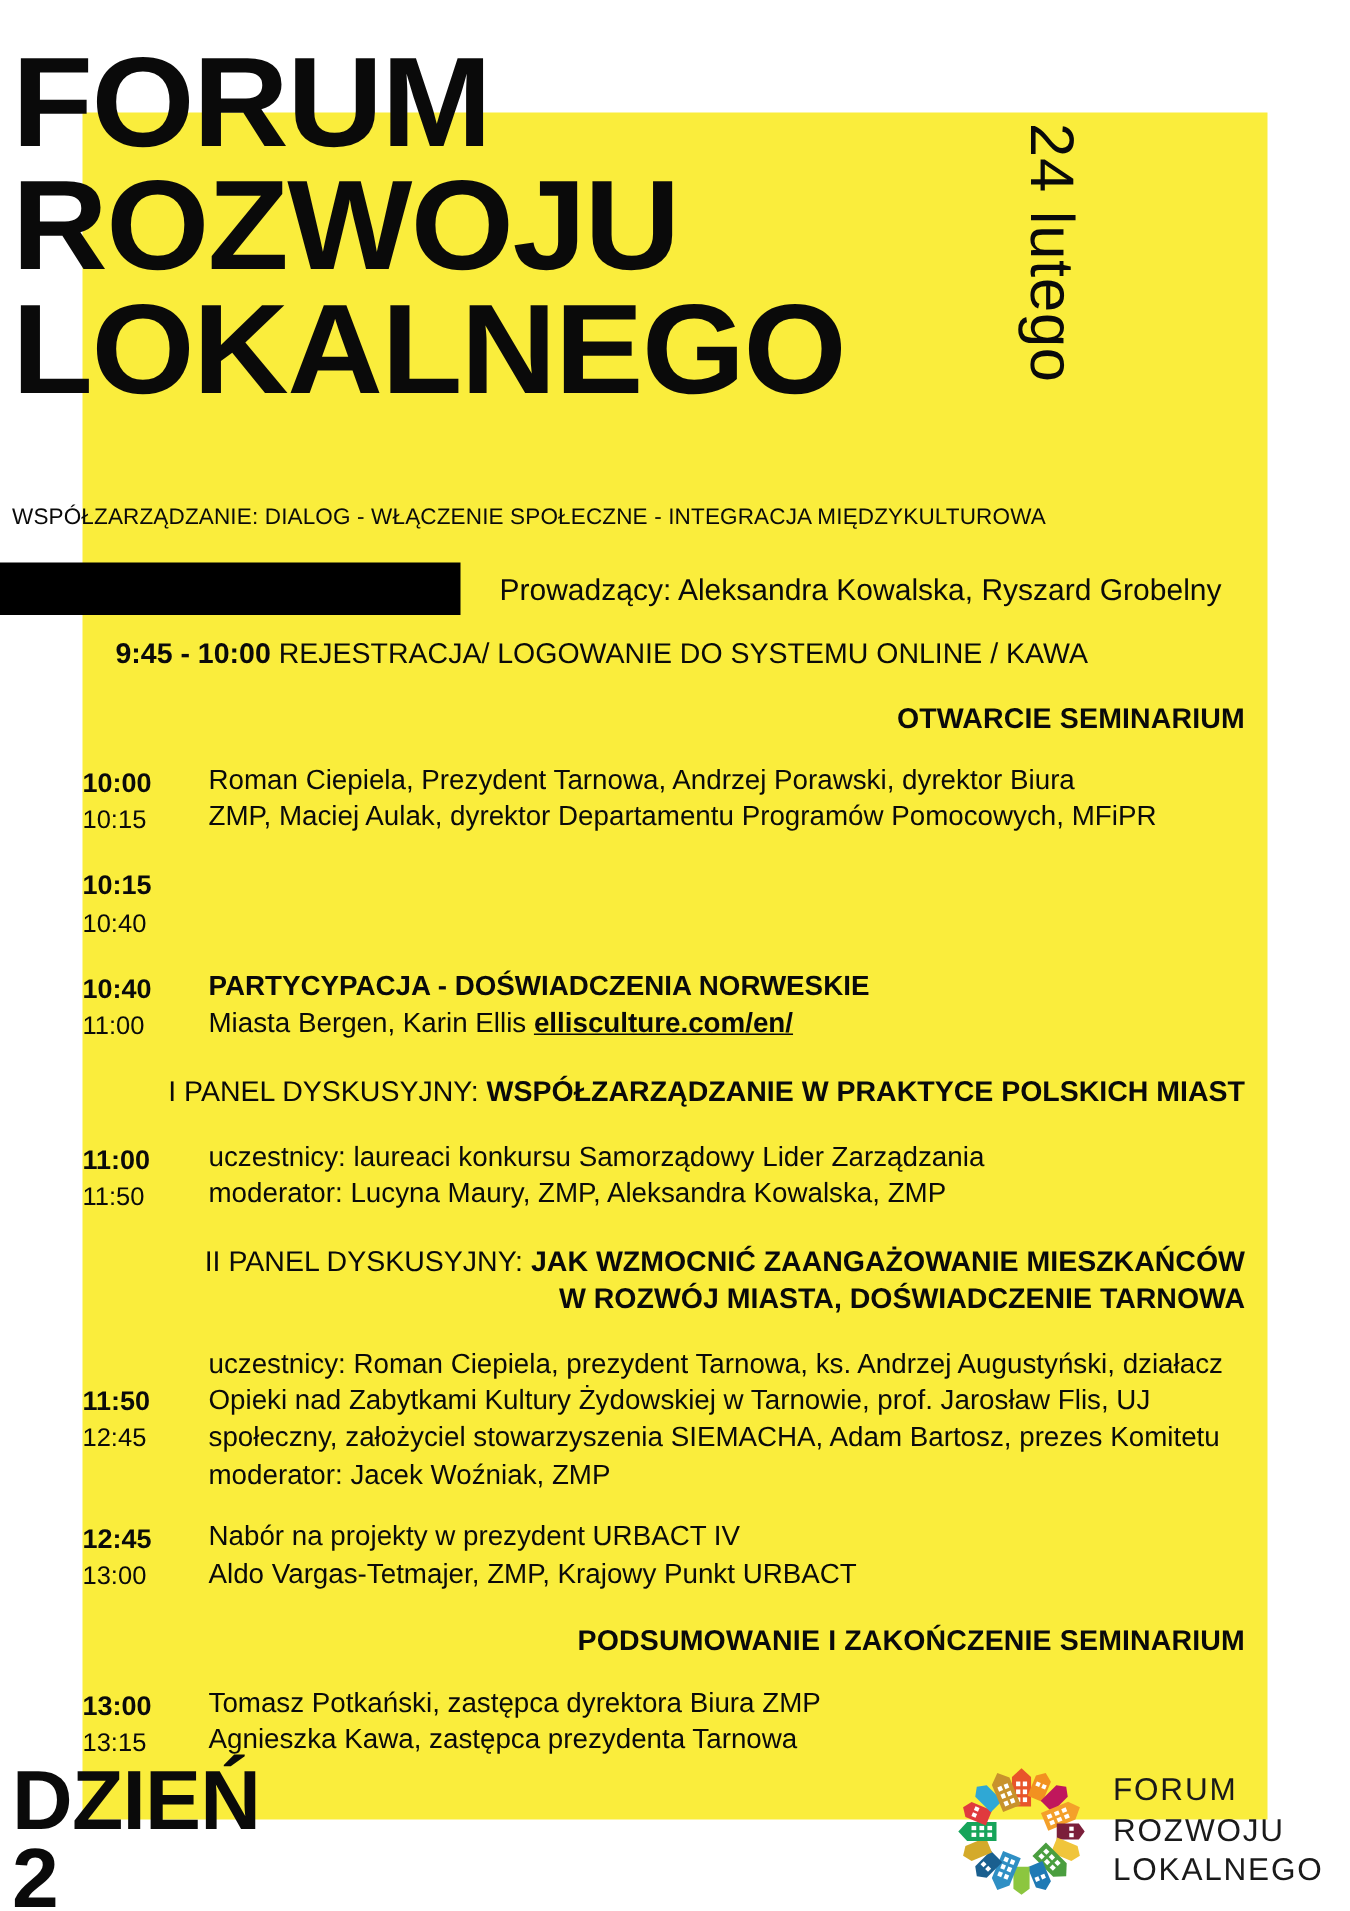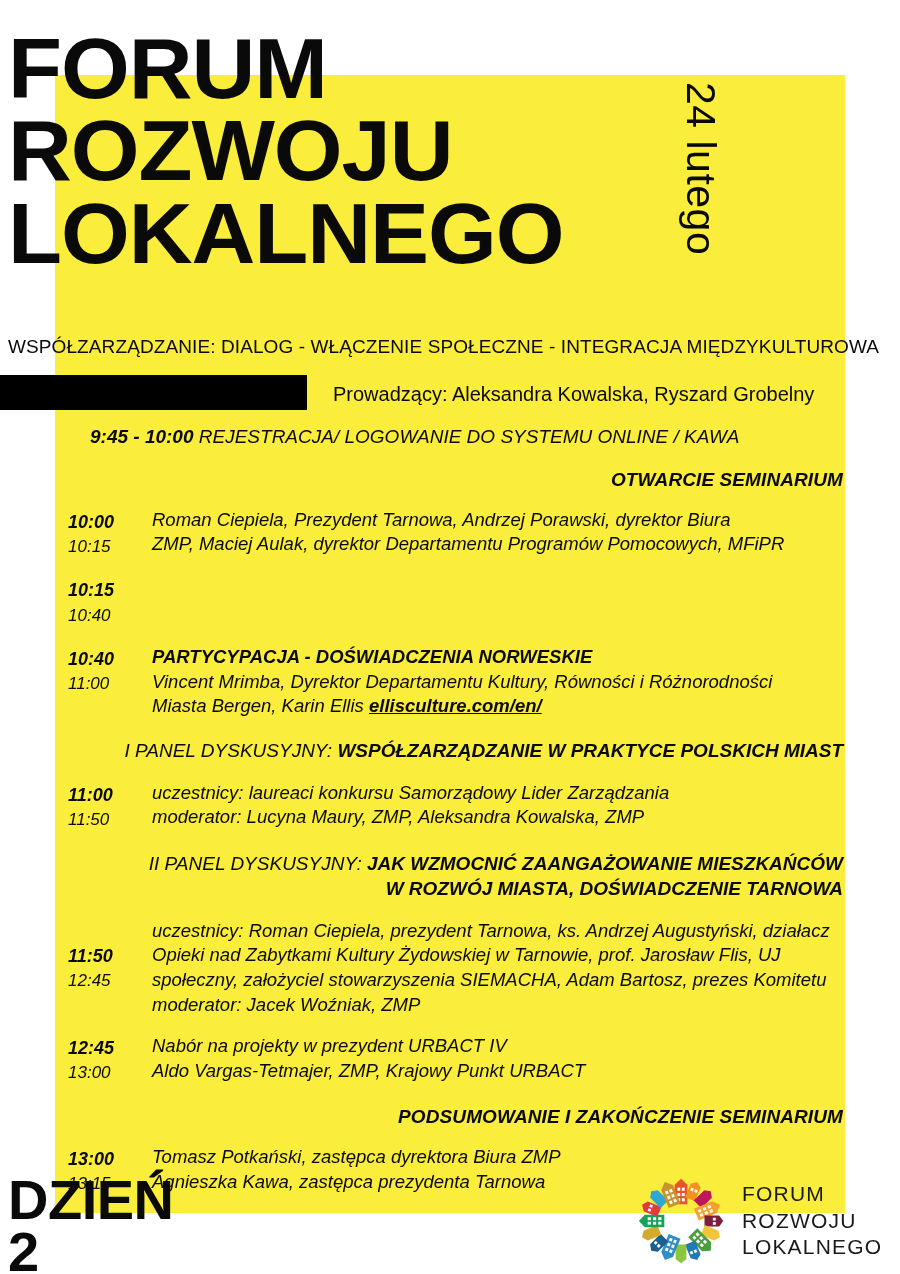--- a/index.html
+++ b/index.html
@@ -69,7 +69,7 @@
     left: 8px;
     top: 336px;
     z-index: 3;
-    font-size: 19px;
+    font-size: 15px;
     font-weight: 400;
     letter-spacing: 0.1px;
     white-space: nowrap;

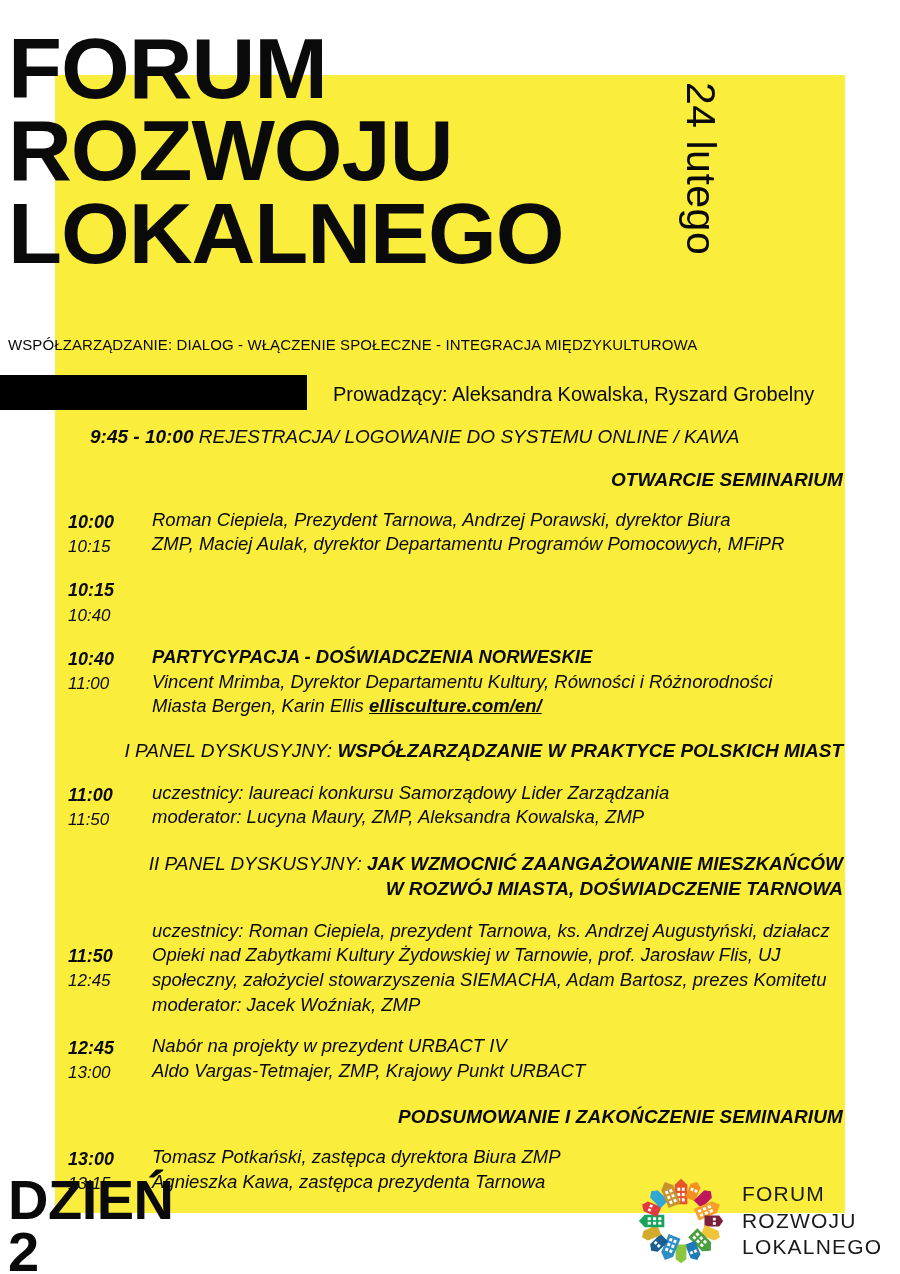--- a/index.html
+++ b/index.html
@@ -101,11 +101,10 @@
   
   #agenda {
     position: absolute;
-    left: 68px;
+    left: 55px;
     top: 425px;
     width: 775px;
     z-index: 3;
-    font-style: italic;
   }
 
   .reg-line {

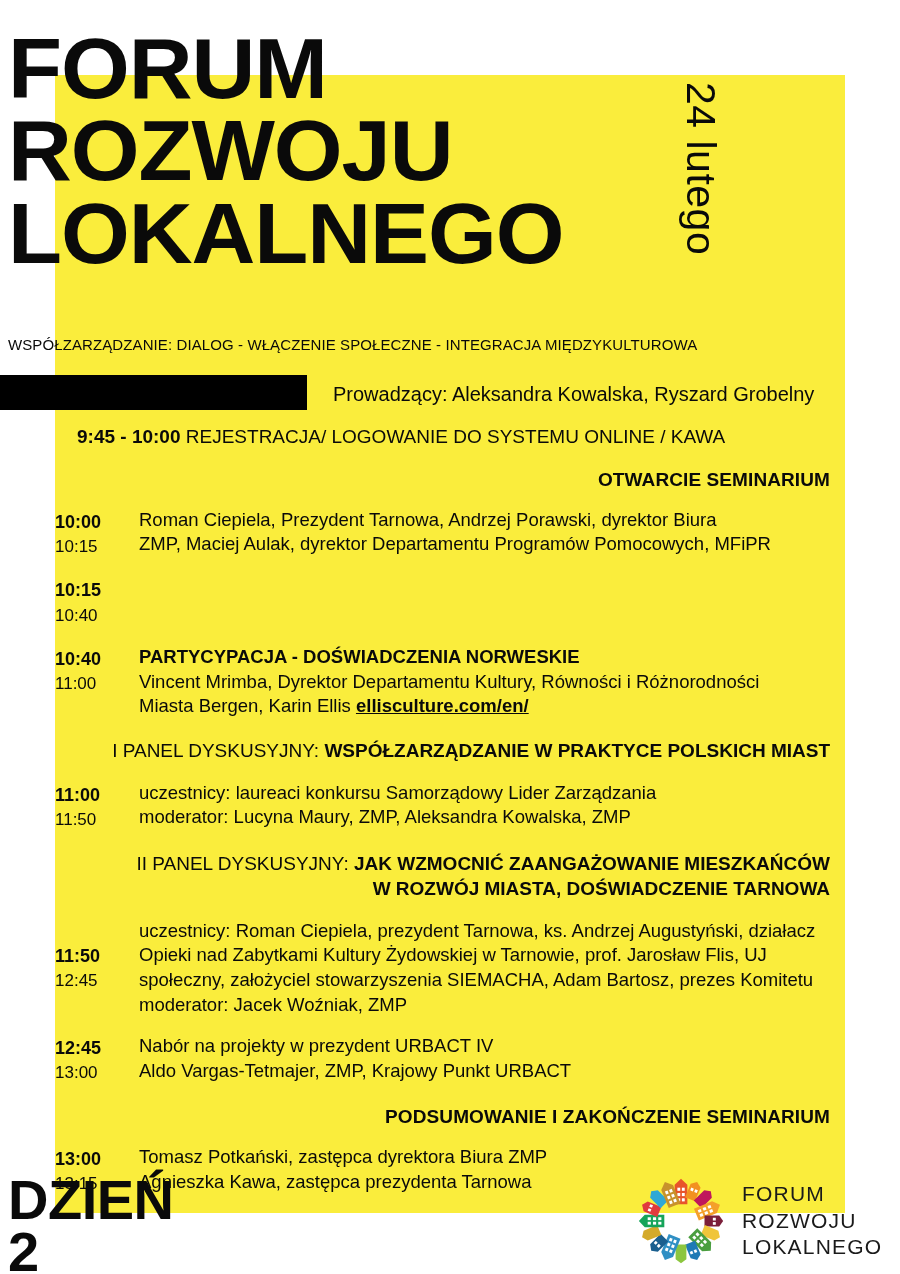--- a/index.html
+++ b/index.html
@@ -257,7 +257,6 @@
     </div>
     <div class="body">
       <div class="strong">PARTYCYPACJA - DOŚWIADCZENIA NORWESKIE</div>
-      <div>Vincent Mrimba, Dyrektor Departamentu Kultury, Równości i Różnorodności</div>
       <div>
         <span>Miasta Bergen, Karin Ellis</span>
         <span class="link">ellisculture.com/en/</span>

